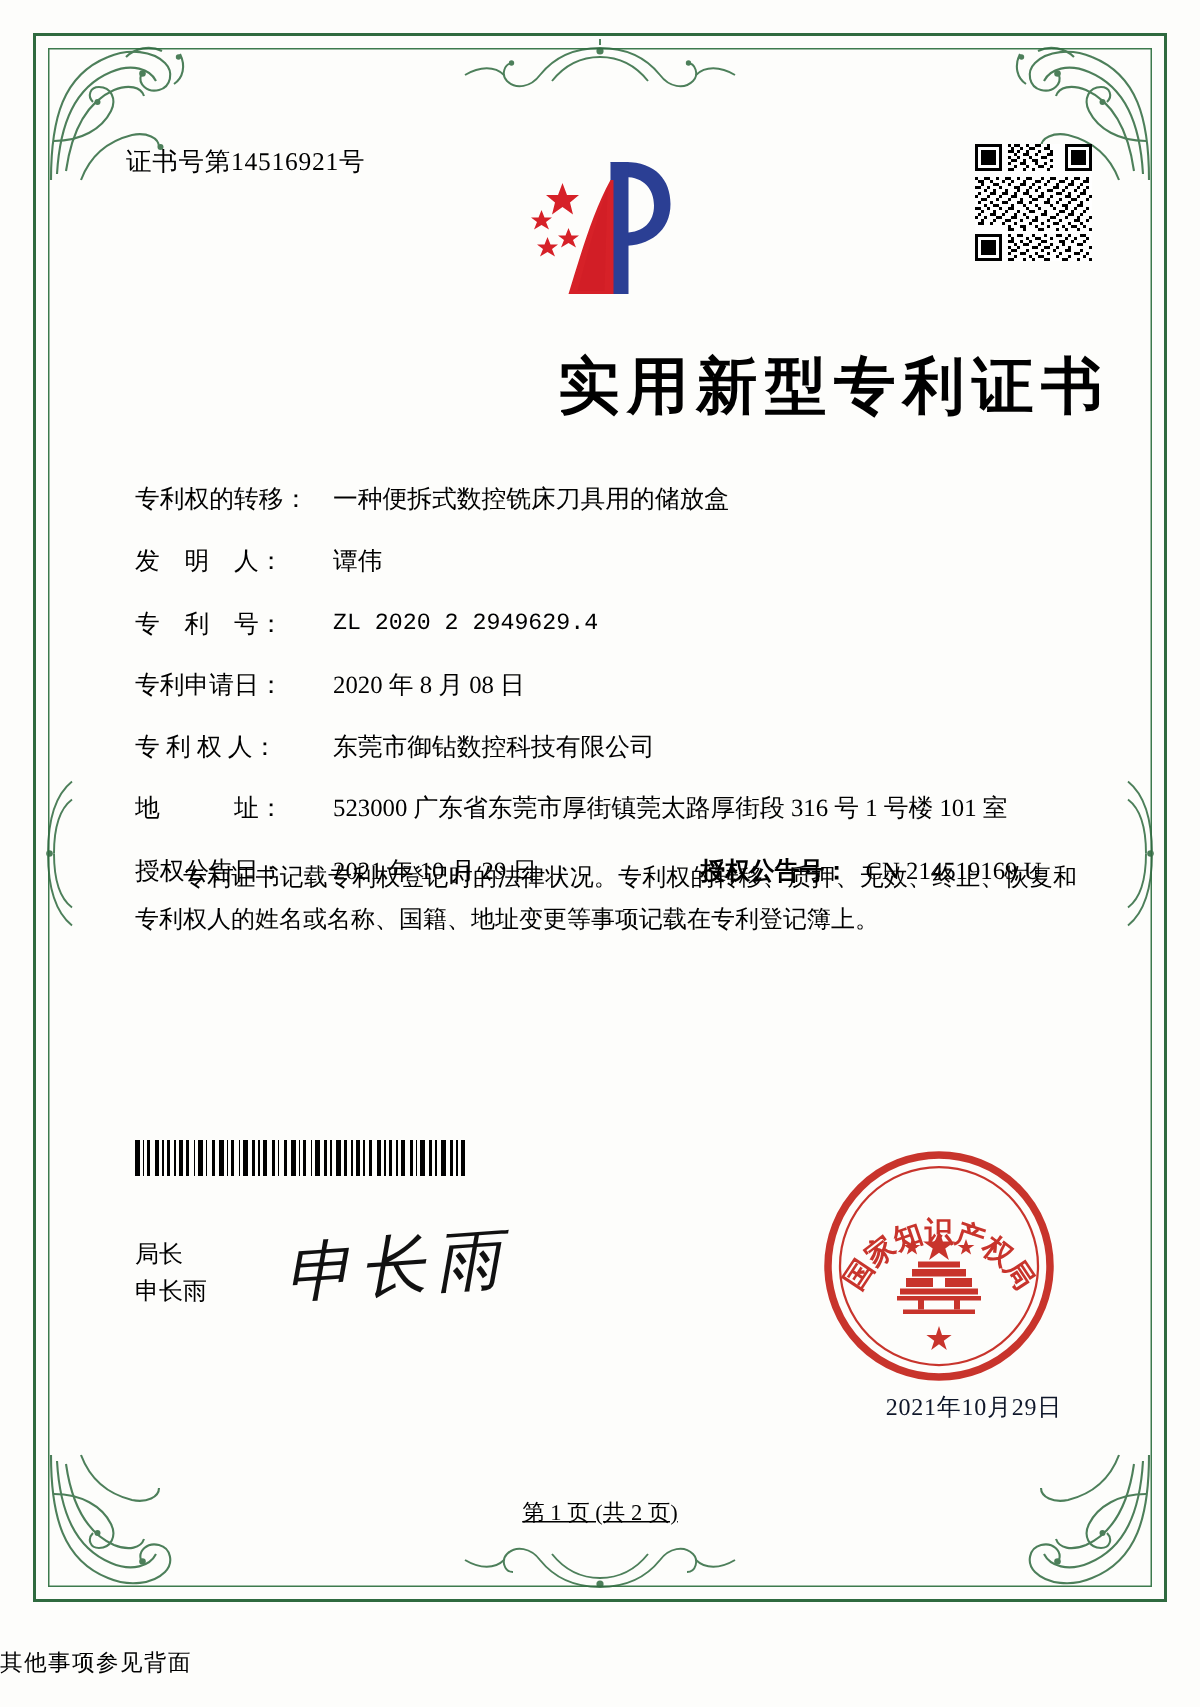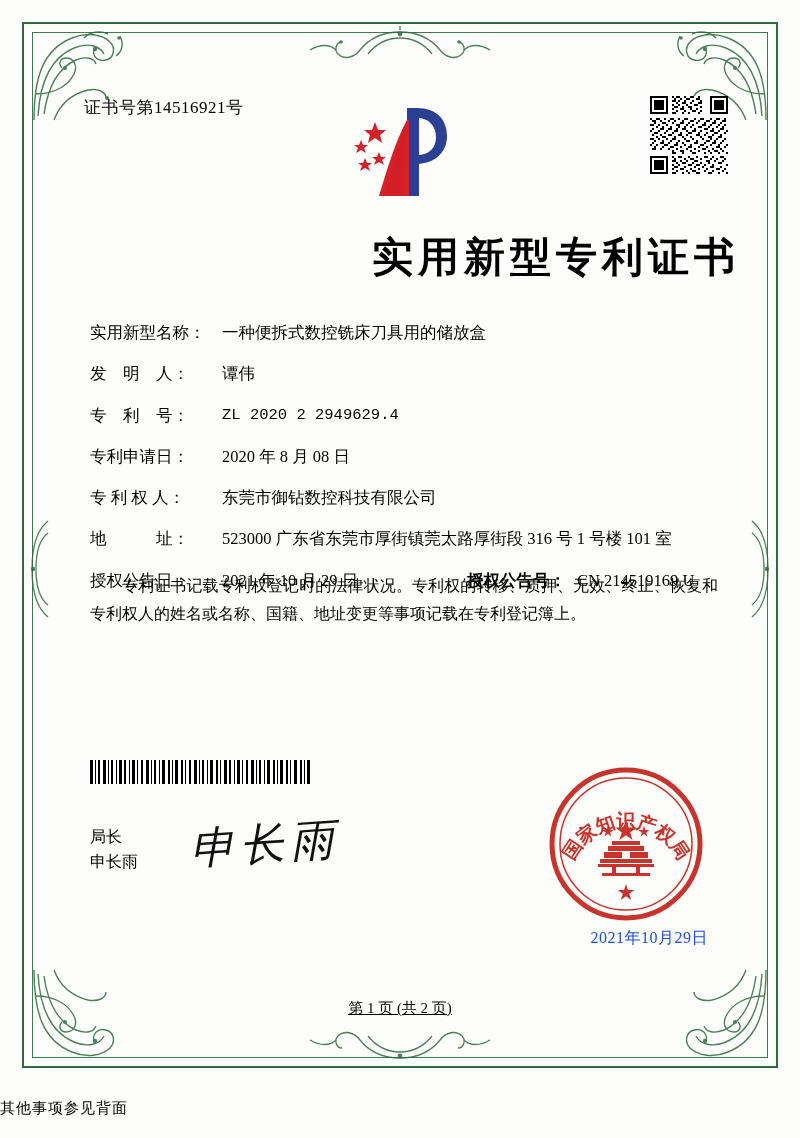--- a/index.html
+++ b/index.html
@@ -654,7 +654,7 @@
     <div class="fields">
 
       <div class="field-row">
-        <div class="fl">实用新型名称：</div>
+        <div class="fl">专利权的转移：</div>
         <div class="fv">一种便拆式数控铣床刀具用的储放盒</div>
       </div>
 

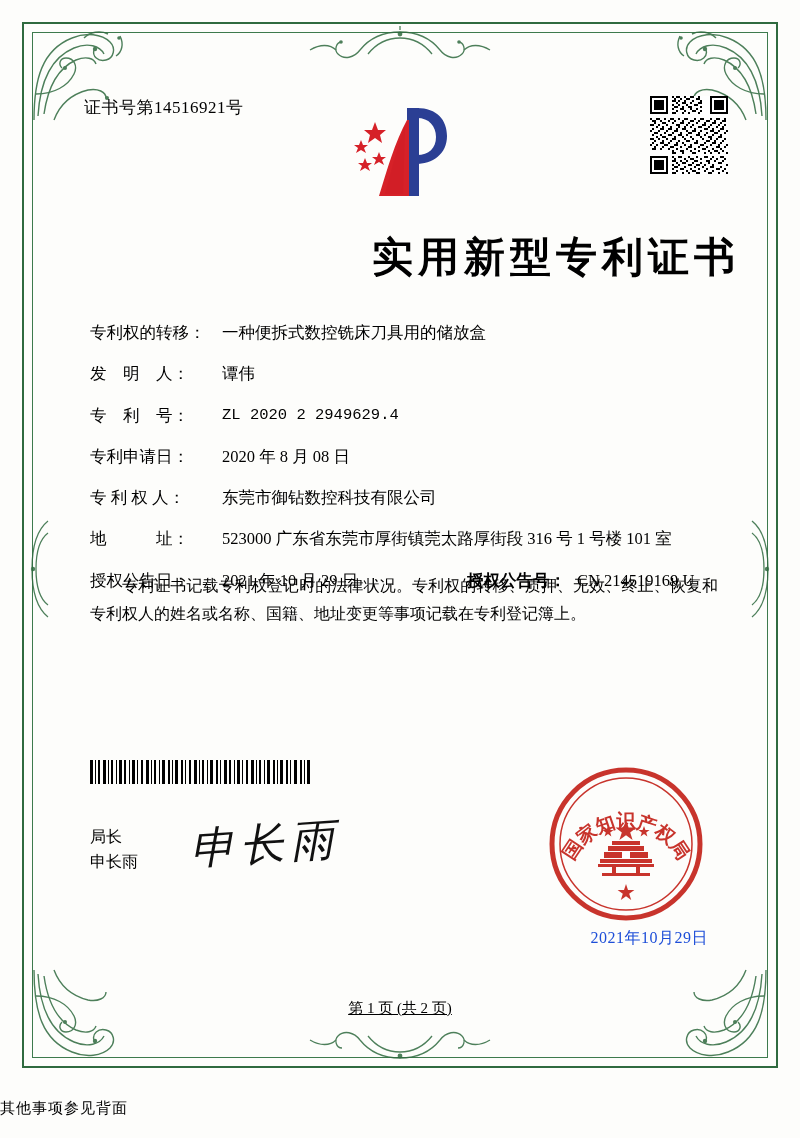--- a/index.html
+++ b/index.html
@@ -189,7 +189,7 @@
     right: 32px;
     top: 868px;
     font-size: 16px;
-    color: #1d4ed8;
+    color: #0f172a;
     font-family: "Liberation Serif", serif;
     letter-spacing: .5px;
   }

